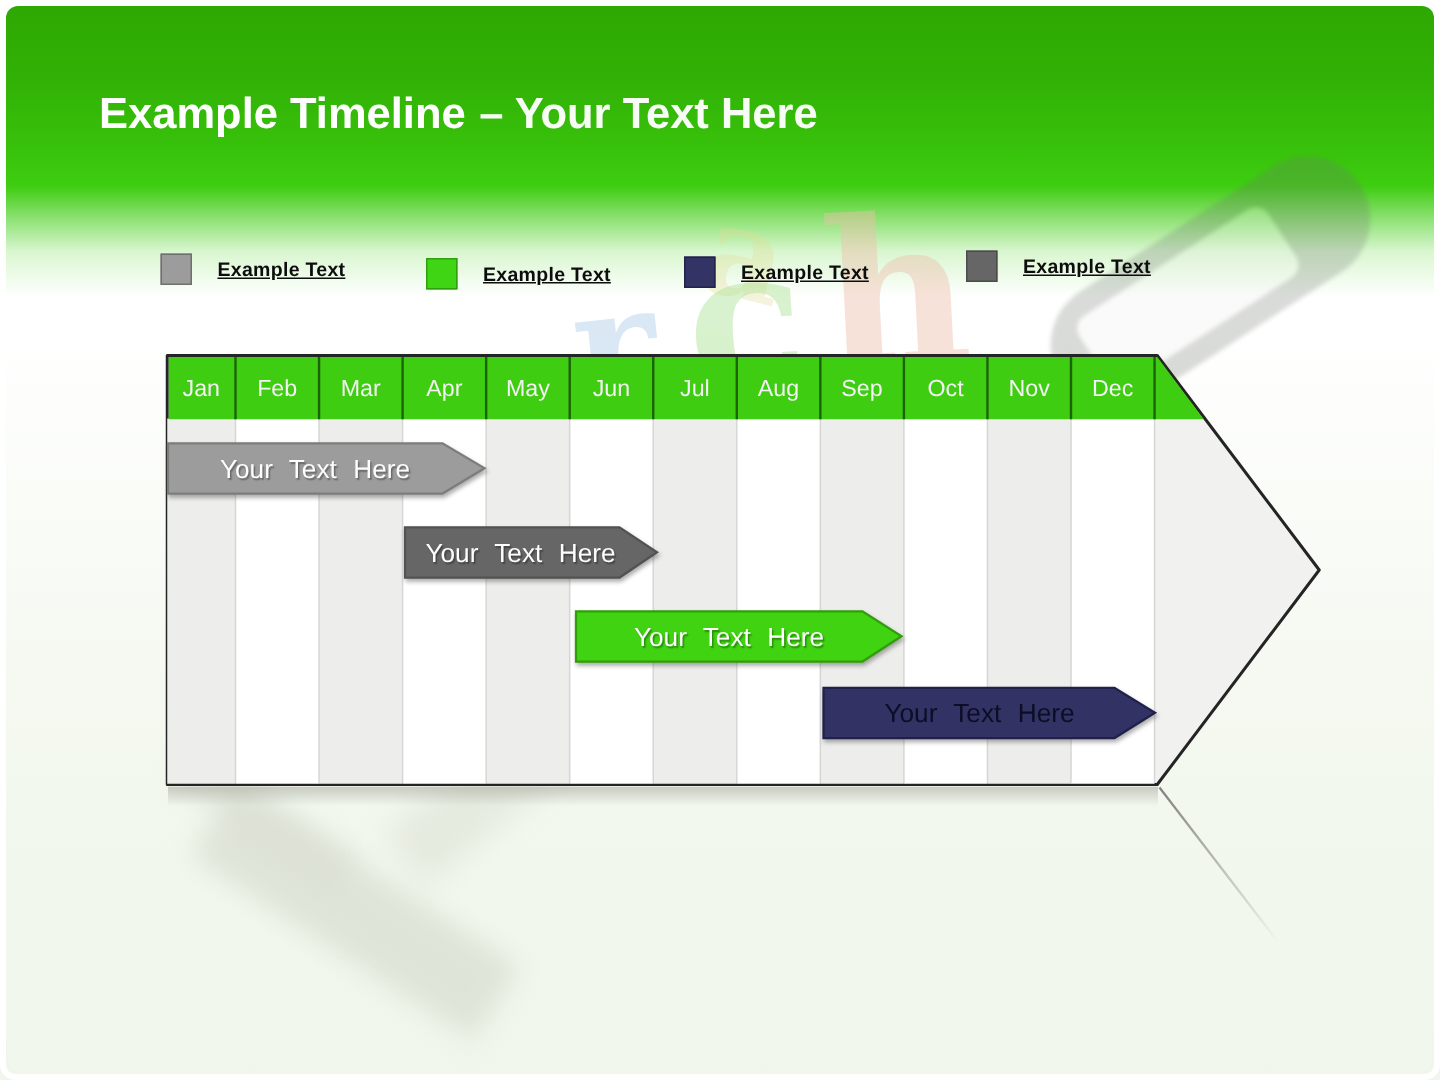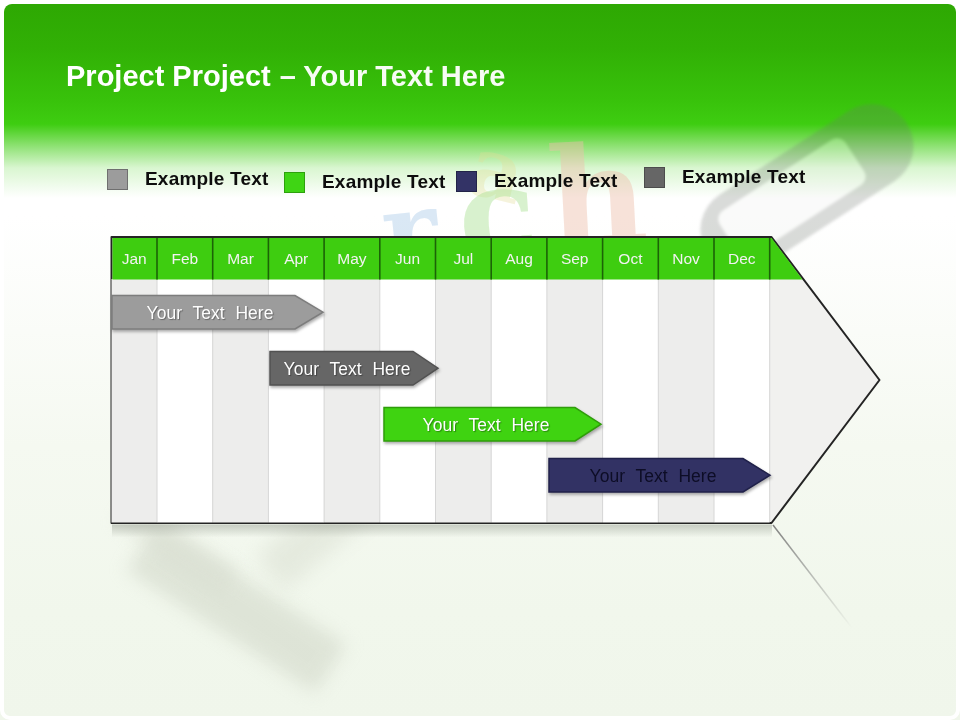--- a/index.html
+++ b/index.html
@@ -72,7 +72,7 @@
   <div class="refl refl-c"></div>
 
   <div class="title">
-    <span class="bold">Project Project</span><span class="rest">– Your Text Here</span>
+    <span class="bold">Example Timeline</span><span class="rest">– Your Text Here</span>
   </div>
 
   <div class="legend-item li-0">

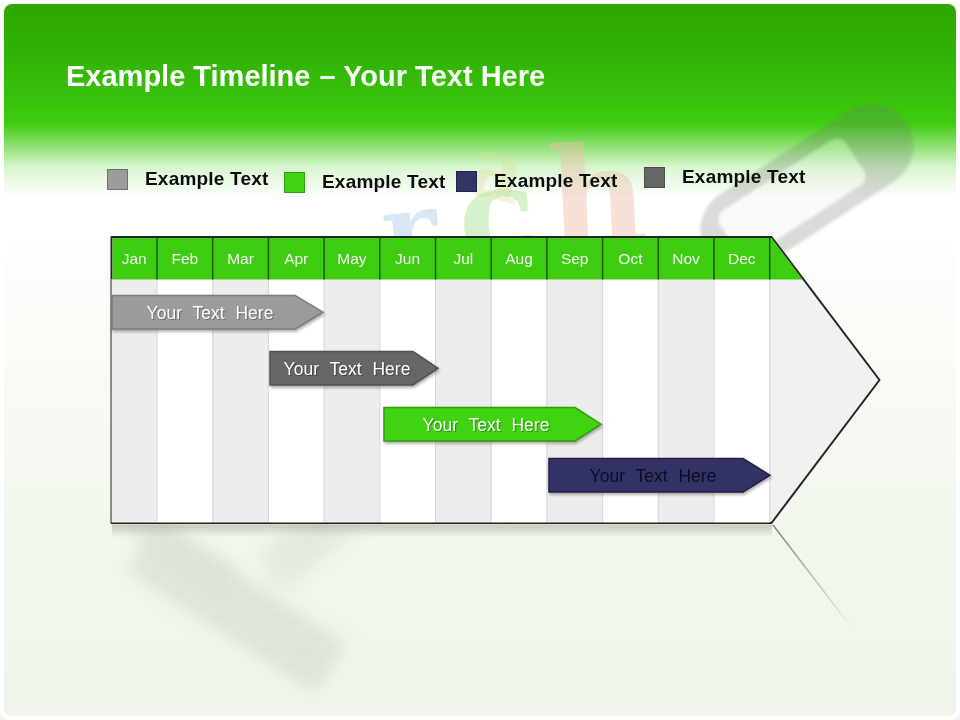--- a/index.html
+++ b/index.html
@@ -33,7 +33,7 @@
   
   .legend-item{position:absolute;top:167px;z-index:6;display:flex;align-items:center;height:24px;}
   .legend-item .sq{width:21px;height:21px;margin-right:17px;box-sizing:border-box;}
-  .legend-item .lbl{font-size:19px;font-weight:bold;color:#0d0d0d;letter-spacing:.2px;white-space:nowrap;}
+  .legend-item .lbl{font-size:13px;font-weight:bold;color:#0d0d0d;letter-spacing:.2px;white-space:nowrap;text-decoration:underline;}
   .li-0{left:107px;} .li-1{left:284px;top:170px;} .li-2{left:456px;top:169px;} .li-3{left:644px;top:165px;}
   .sq-0{background:#9c9c9c;border:1px solid #6f6f6f;}
   .sq-1{background:#3fd514;border:1px solid #2da10c;}

